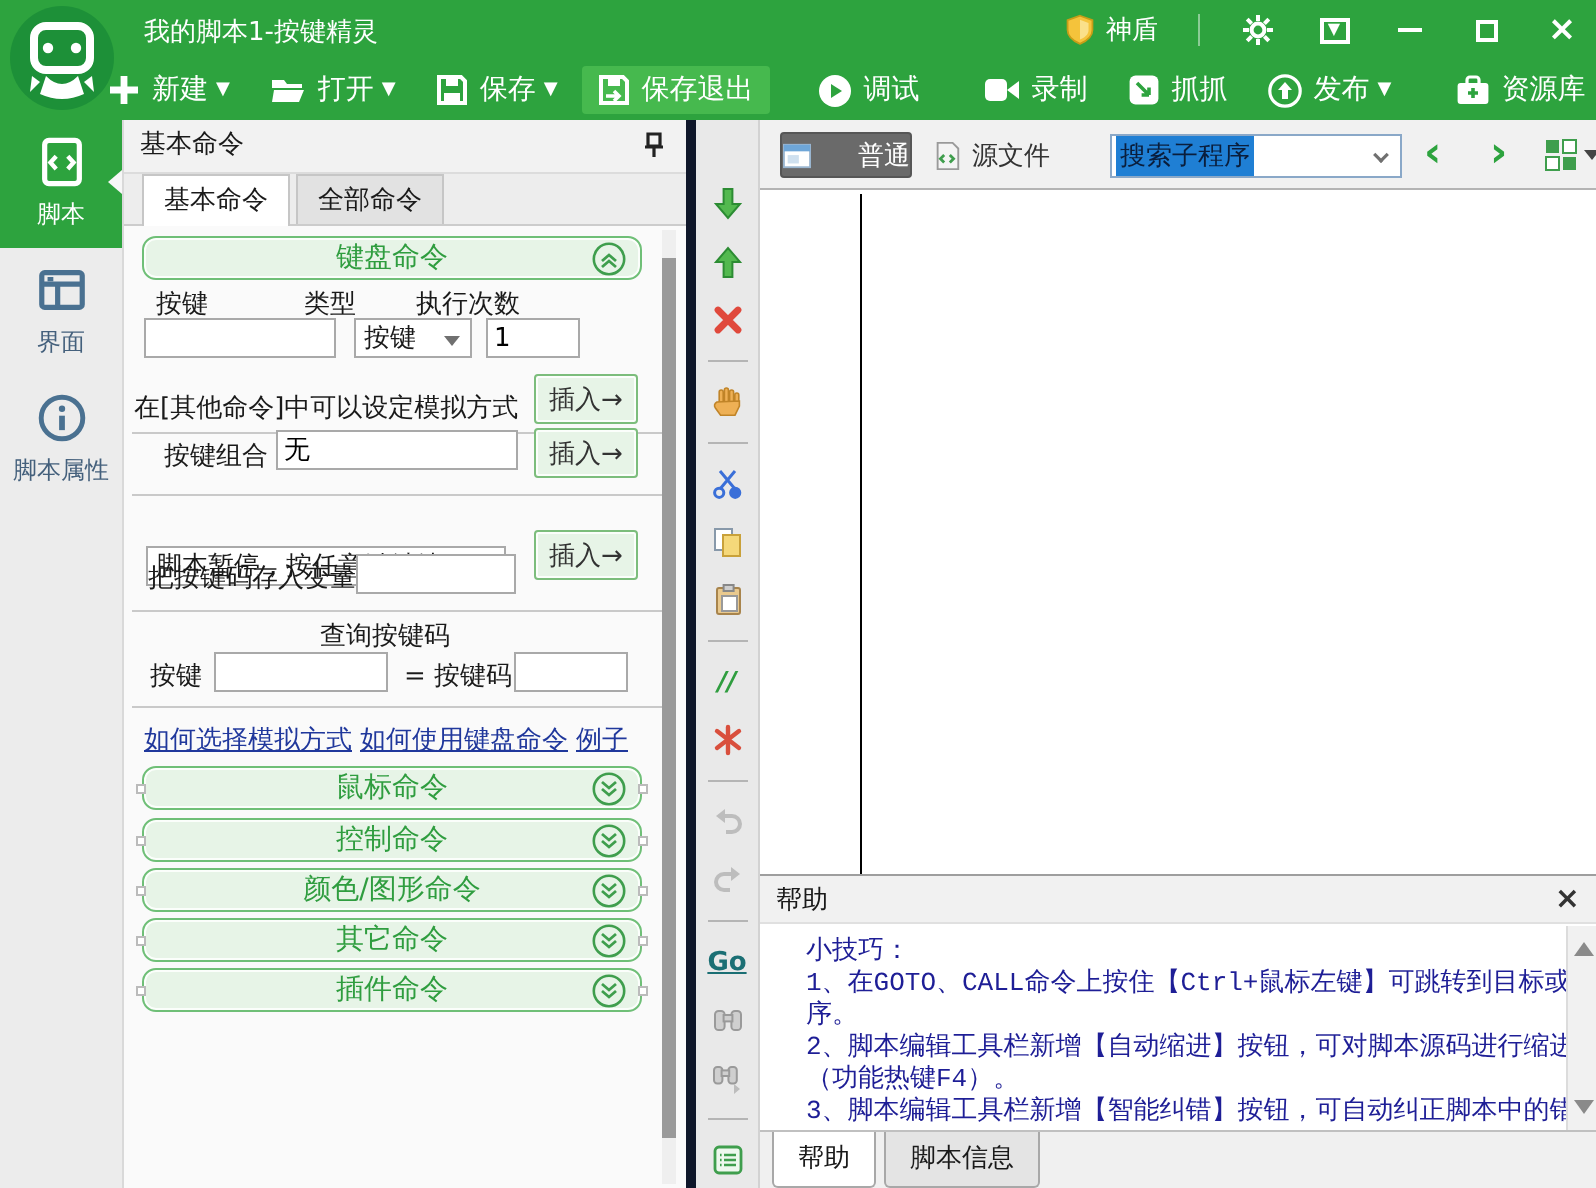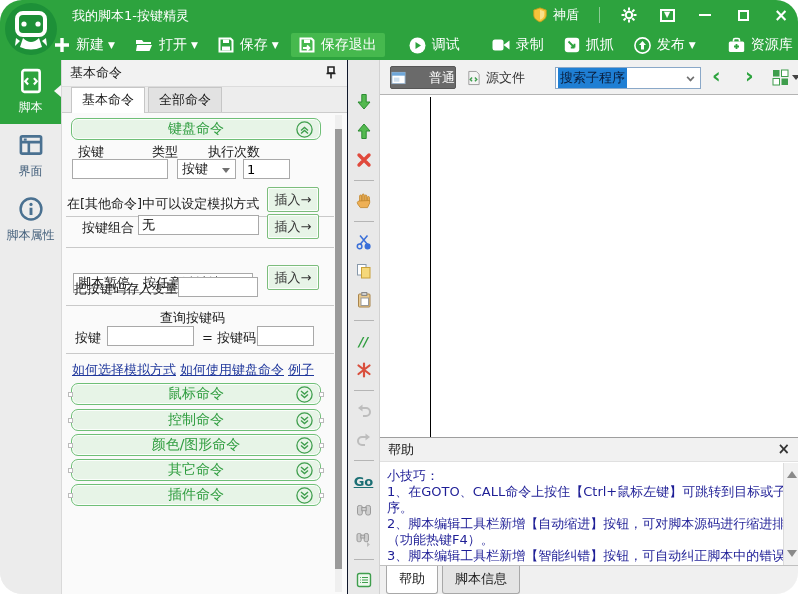--- a/index.html
+++ b/index.html
@@ -5,7 +5,7 @@
   * { margin:0; padding:0; box-sizing:border-box; }
   html,body { width:798px; height:594px; overflow:hidden; }
   body { font-family:"DejaVu Sans","Liberation Sans",sans-serif; font-size:13px; color:#1a1a1a; }
-  .app { position:relative; width:798px; height:594px; background:#f0f0f0; overflow:hidden;border-radius:22px; }
+  .app { position:relative; width:798px; height:594px; background:#f0f0f0; overflow:hidden; }
 
   
   .titlebar { position:absolute; top:0; left:0; right:0; height:30px; background:#2da33e; }

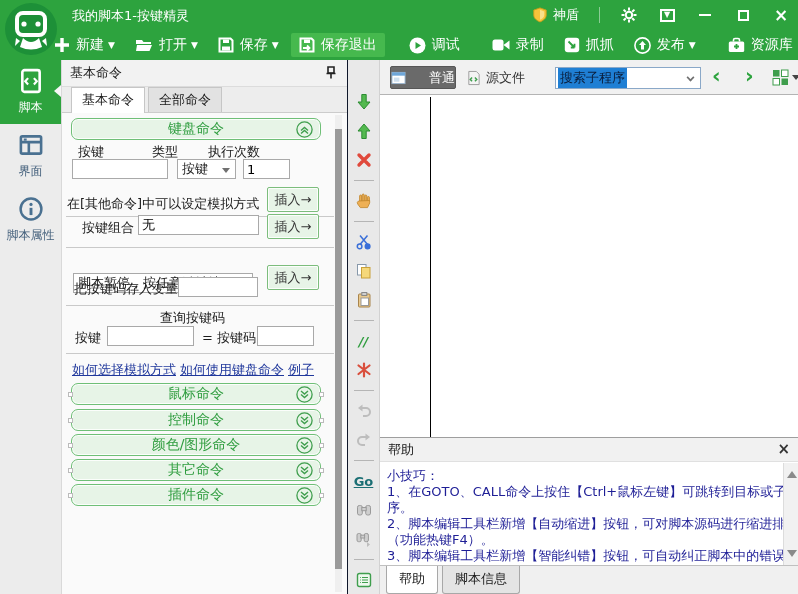--- a/index.html
+++ b/index.html
@@ -38,7 +38,7 @@
   .sideitem.active .notch { position:absolute; right:0; top:25px; width:0; height:0; border-top:6px solid transparent; border-bottom:6px solid transparent; border-right:7px solid #f7f7f7; }
 
   
-  .cmdpanel { width:286px; background:#f7f7f7; border-right:1px solid #0f172a; position:relative; }
+  .cmdpanel { width:286px; background:#f7f7f7; border-right:5px solid #0f172a; position:relative; }
   .cmd-header { height:27px; background:#f2f2f2; border-bottom:1px solid #dcdcdc; line-height:26px; padding-left:8px; font-size:13px; position:relative; }
   .pin { position:absolute; right:10px; top:6px; }
   .cmd-tabs { height:26px; background:#ededed; border-bottom:1px solid #cccccc; display:flex; align-items:flex-end; padding-left:9px; gap:3px; }

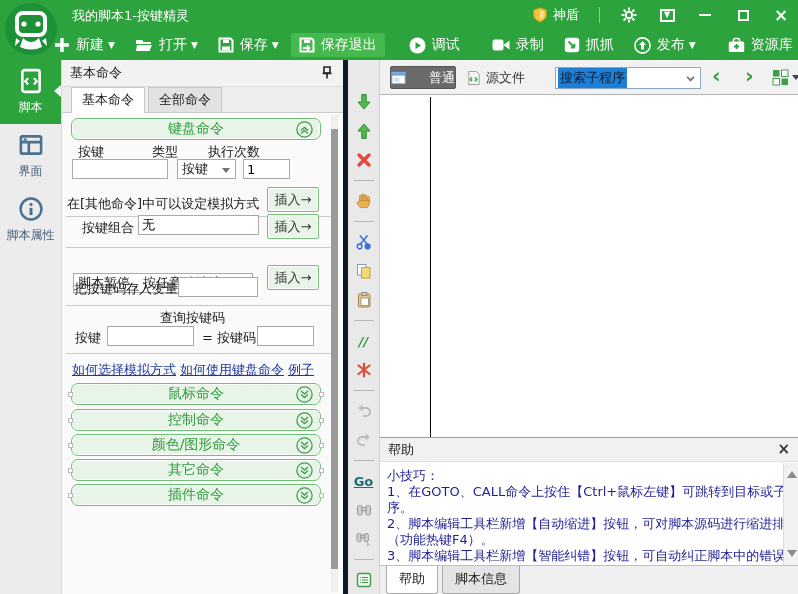--- a/index.html
+++ b/index.html
@@ -87,7 +87,7 @@
   .helppanel { position:absolute; left:0; right:0; bottom:29px; height:128px; border-top:1px solid #9e9e9e; background:#fff; }
   .help-hd { height:24px; background:#f1f1f1; border-bottom:1px solid #e0e0e0; display:flex; align-items:center; padding:0 8px; font-size:13px; }
   .help-close { margin-left:auto; font-size:15px; font-weight:bold; color:#333; line-height:1; }
-  .help-body { position:absolute; top:25px; left:0; right:15px; bottom:0; padding:5px 2px 0 7px; overflow:hidden; }
+  .help-body { position:absolute; top:25px; left:0; right:15px; bottom:0; padding:5px 2px 0 23px; overflow:hidden;font-family:Liberation Mono, monospace; }
   .help-line { color:#1e1e96; font-size:13px; line-height:16px; white-space:nowrap; }
   .help-scroll { position:absolute; top:25px; right:0; bottom:0; width:15px; background:#f1f1f1; border-left:1px solid #dcdcdc; }
   .sarrow { position:absolute; left:3px; width:0; height:0; border-left:5px solid transparent; border-right:5px solid transparent; }

